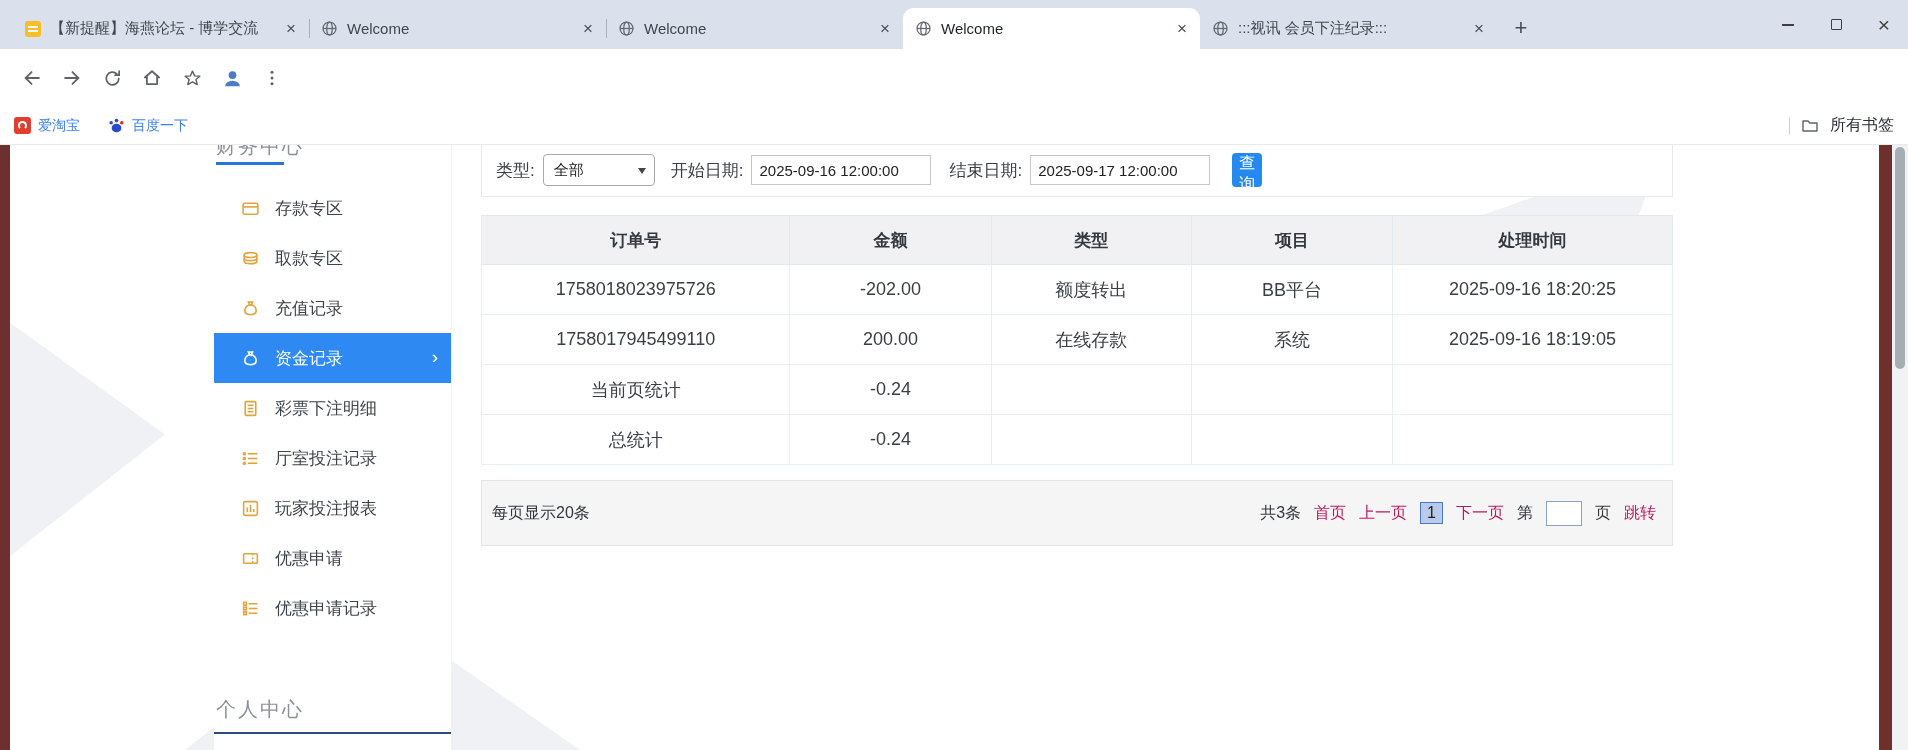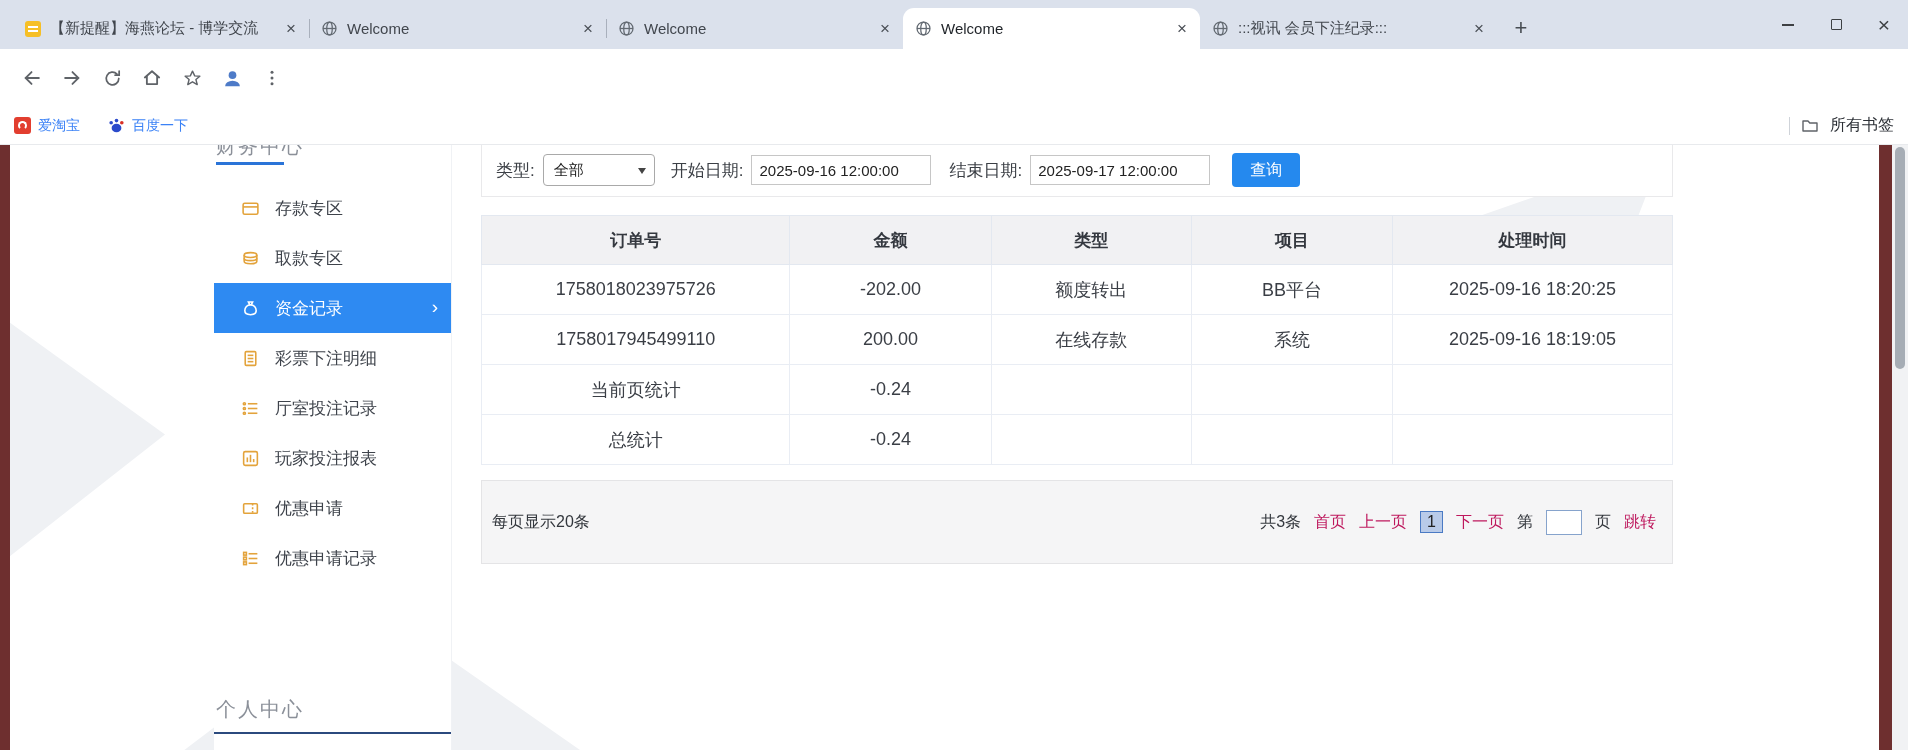--- a/index.html
+++ b/index.html
@@ -69,7 +69,7 @@
   .fselect { width:112px; height:32px; border:1px solid #a9a9a9; border-radius:4px; background:#fff; display:flex; align-items:center; padding:0 10px; font-size:15px; color:#222; position:relative; margin-right:16px; cursor:pointer; }
   .fselect .caret { position:absolute; right:8px; top:13px; width:0; height:0; border-left:4.5px solid transparent; border-right:4.5px solid transparent; border-top:6px solid #444; }
   .finput { width:180px; height:30px; border:1px solid #c6c6c6; font-size:15px; color:#222; padding:0 7px; margin-right:18px; font-family:inherit; background:#fff; }
-  .qbtn { width:68px; height:34px; background:#2589ee; color:#fff; font-size:16px; border:none; border-radius:4px; margin-left:4px; cursor:pointer; font-family:inherit; }
+  .qbtn { width:30px; height:34px; background:#2589ee; color:#fff; font-size:16px; border:none; border-radius:4px; margin-left:4px; cursor:pointer; font-family:inherit; }
 
   .rtable { width:100%; border-collapse:collapse; margin-top:18px; background:#fff; table-layout:fixed; }
   .rtable th { height:49px; background:#f1f1f3; border:1px solid #e3e8f0; font-size:17px; color:#34383f; font-weight:700; }

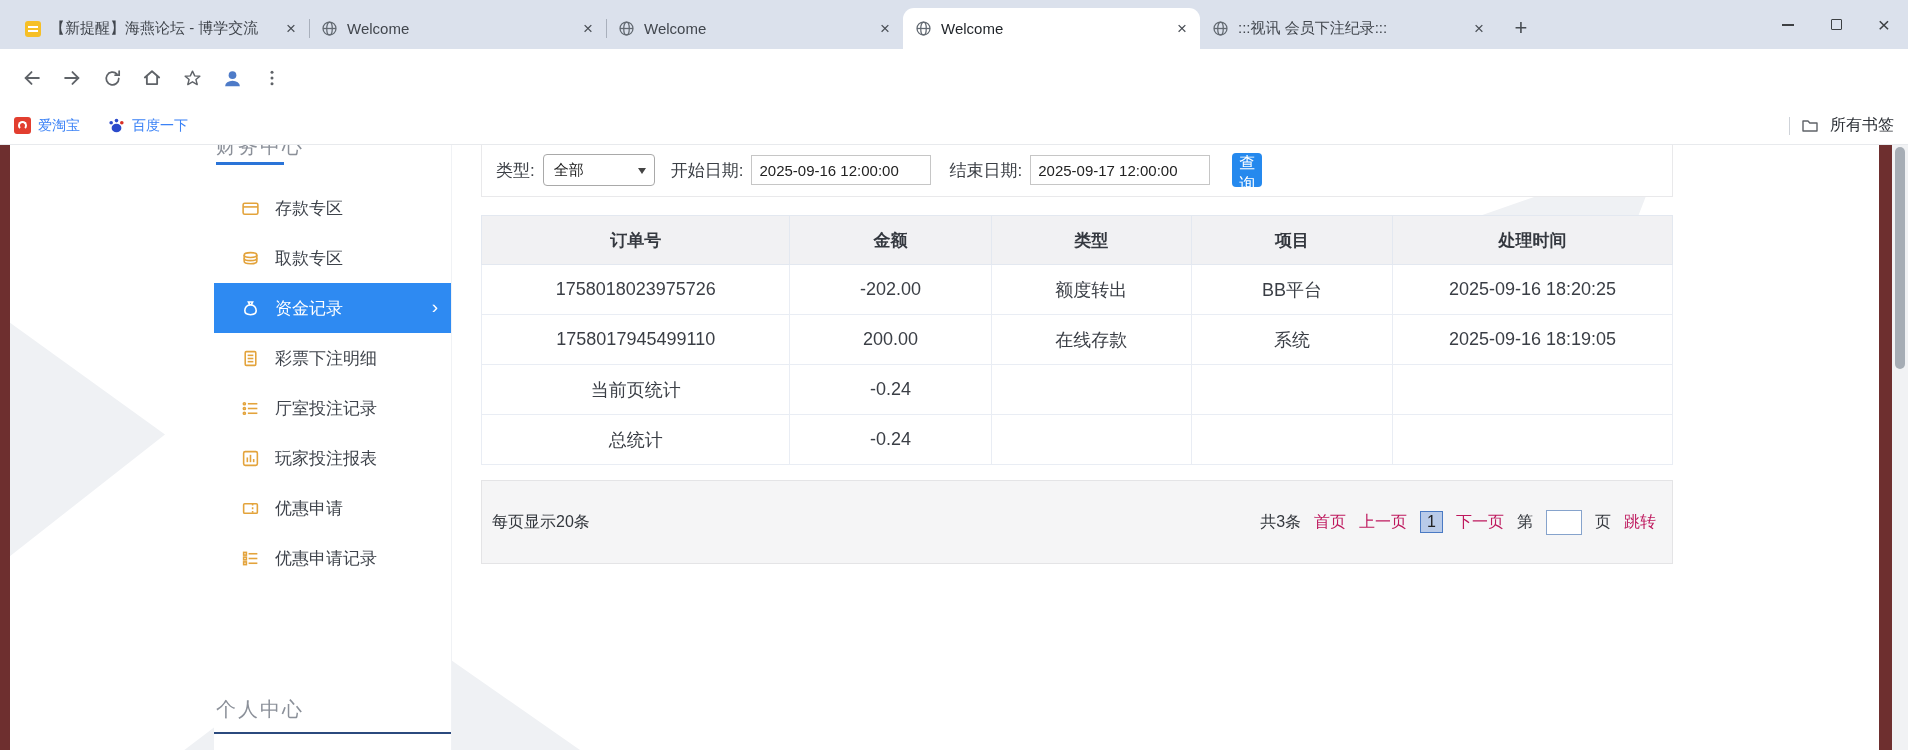--- a/index.html
+++ b/index.html
@@ -279,6 +279,15 @@
             </g>
           </svg>
         <span>取款专区</span>
+      </div>
+      <div class="side-item">
+        <svg width="19" height="19" viewBox="0 0 18 18">
+            <g fill="none" stroke="#e3a33b" stroke-width="1.5">
+              <path d="M7 2.8h4l-1.2 2.6H8.2z"></path>
+              <path d="M9 5.4c-3.2 0-5.4 2.6-5.4 5.6 0 2.4 2 3.9 5.4 3.9s5.4-1.5 5.4-3.9c0-3-2.2-5.6-5.4-5.6z"></path>
+            </g>
+          </svg>
+        <span>充值记录</span>
       </div>
       <div class="side-item active">
         <svg width="19" height="19" viewBox="0 0 18 18">

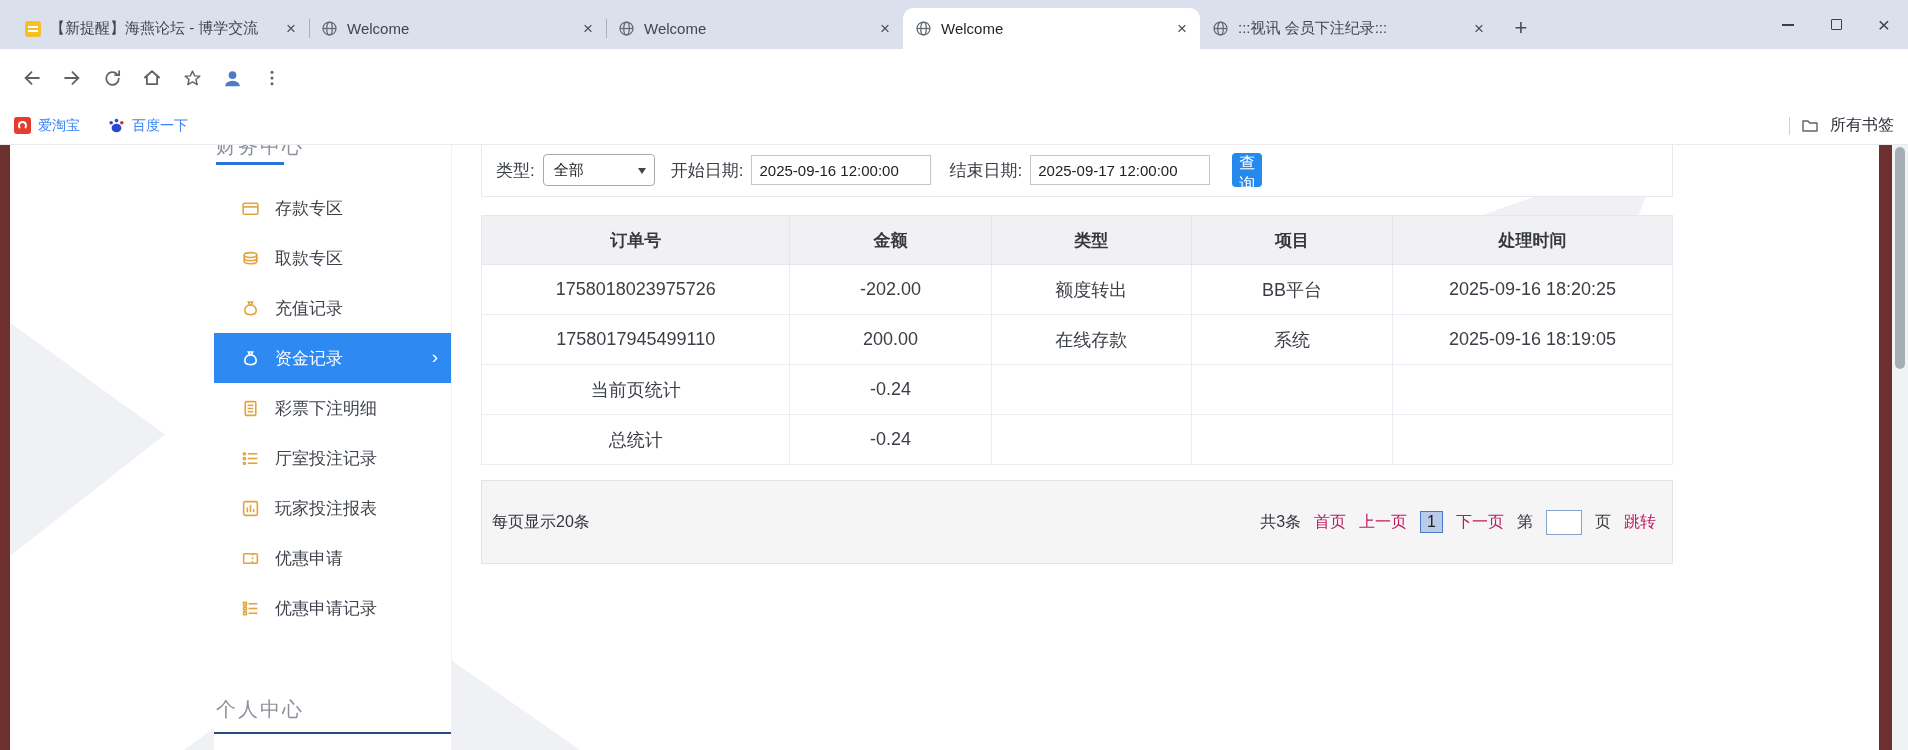--- a/index.html
+++ b/index.html
@@ -76,7 +76,7 @@
   .rtable td { height:50px; border:1px solid #e9edf4; text-align:center; font-size:18px; color:#3a3e45; }
   .c1 { width:25.9%; } .c2 { width:16.9%; } .c3 { width:16.8%; } .c4 { width:16.9%; } .c5 { width:23.5%; }
 
-  .pagebar { margin-top:15px; height:84px; background:#f5f5f6; border:1px solid #e4e4e6; display:flex; align-items:center; padding:0 16px 0 10px; font-size:16px; color:#33373d; }
+  .pagebar { margin-top:15px; height:66px; background:#f5f5f6; border:1px solid #e4e4e6; display:flex; align-items:center; padding:0 16px 0 10px; font-size:16px; color:#33373d; }
   .pright { margin-left:auto; display:flex; align-items:center; gap:13px; }
   .plink { color:#be185d; cursor:pointer; white-space:nowrap; }
   .pcur { border:1px solid #4a7ac4; background:#b9cbe9; padding:1px 6px; color:#222; }

